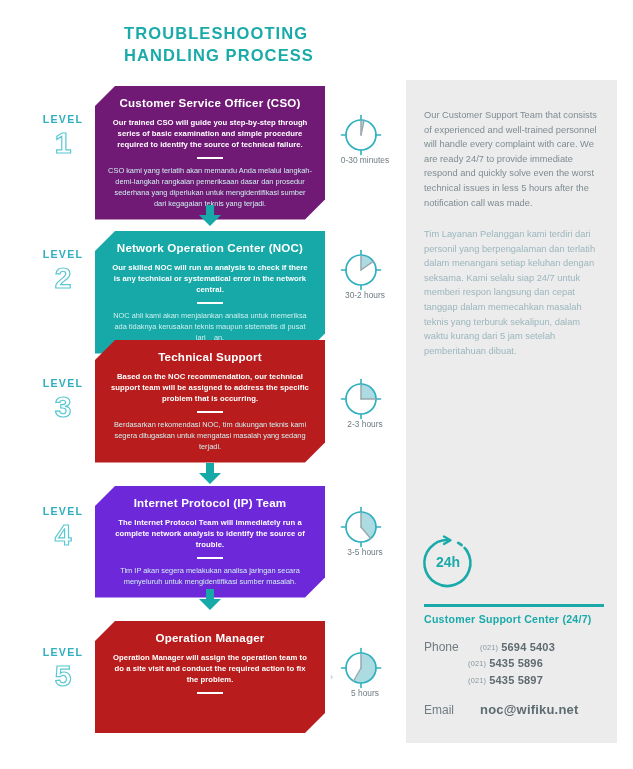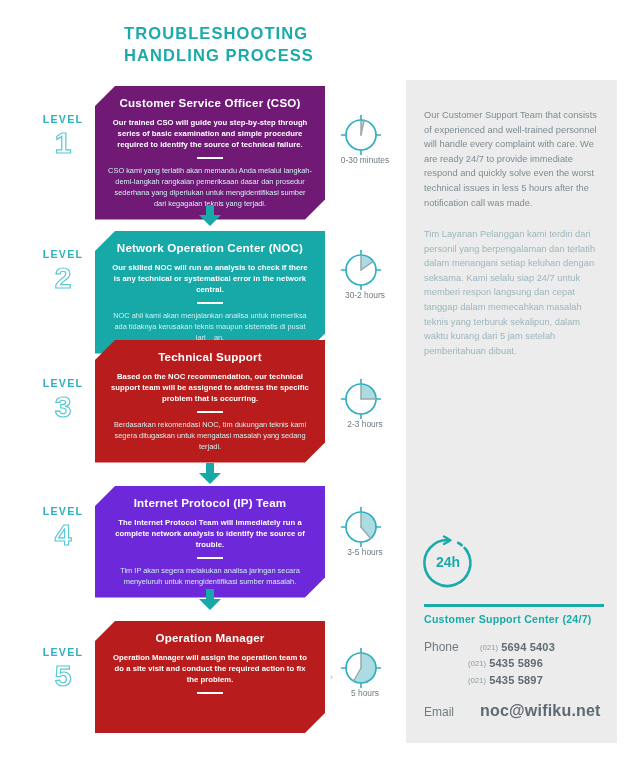--- a/index.html
+++ b/index.html
@@ -102,7 +102,7 @@
   #phone-row-3 { top: 594px; }
   #email-row   { top: 622px; }
   .indent { display: inline-block; width: 44px; }
-  #email-row .contact-num { font-size: 16px; }
+  #email-row .contact-num { font-size: 13px; }
 
   
   .level-label {

